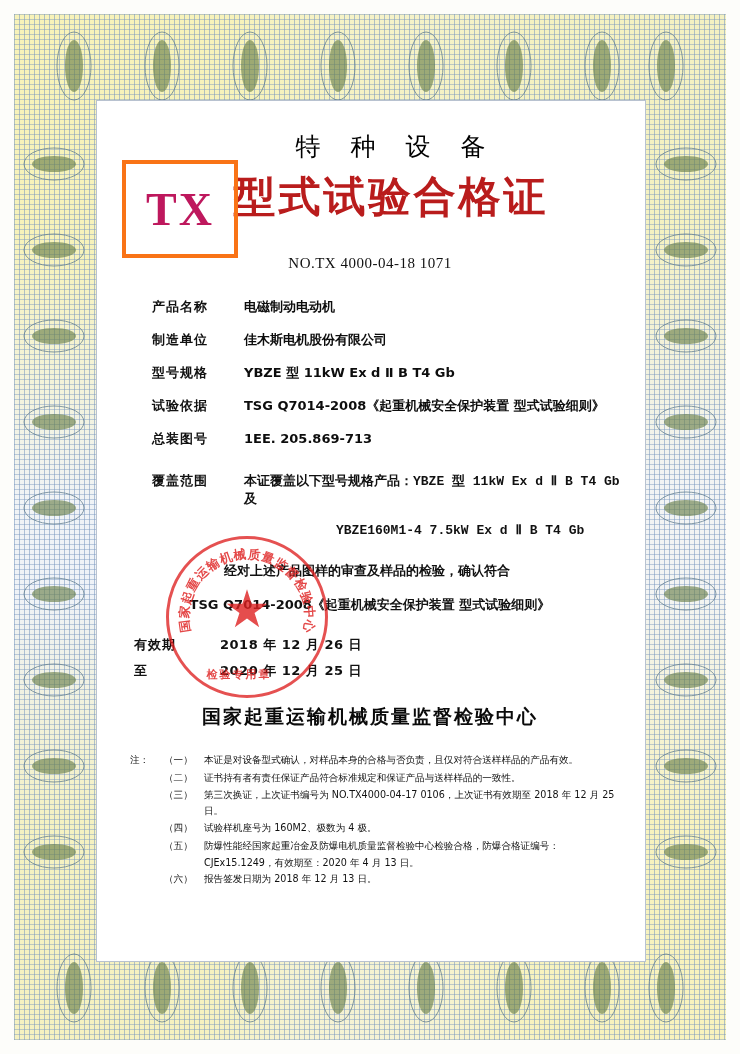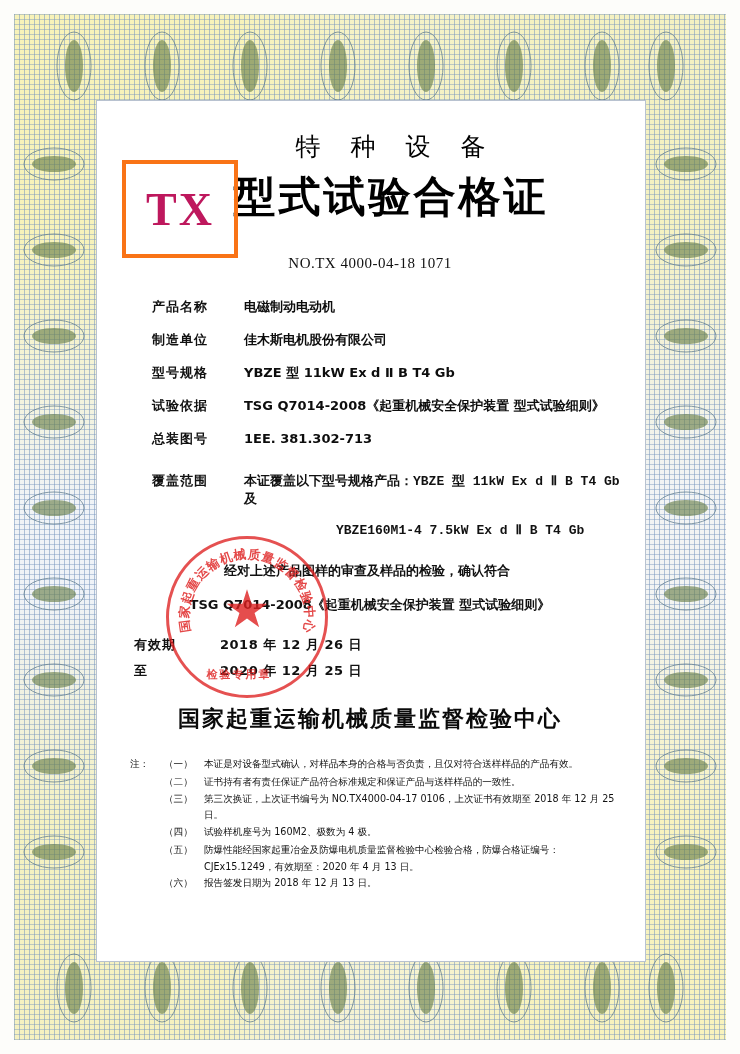--- a/index.html
+++ b/index.html
@@ -102,7 +102,7 @@
     font-size: 42px;
     font-weight: bold;
     letter-spacing: 3px;
-    color: #000000;
+    color: #b91c1c;
     margin: 6px 0 0 42px;
     font-family: "DejaVu Sans", sans-serif;
   }

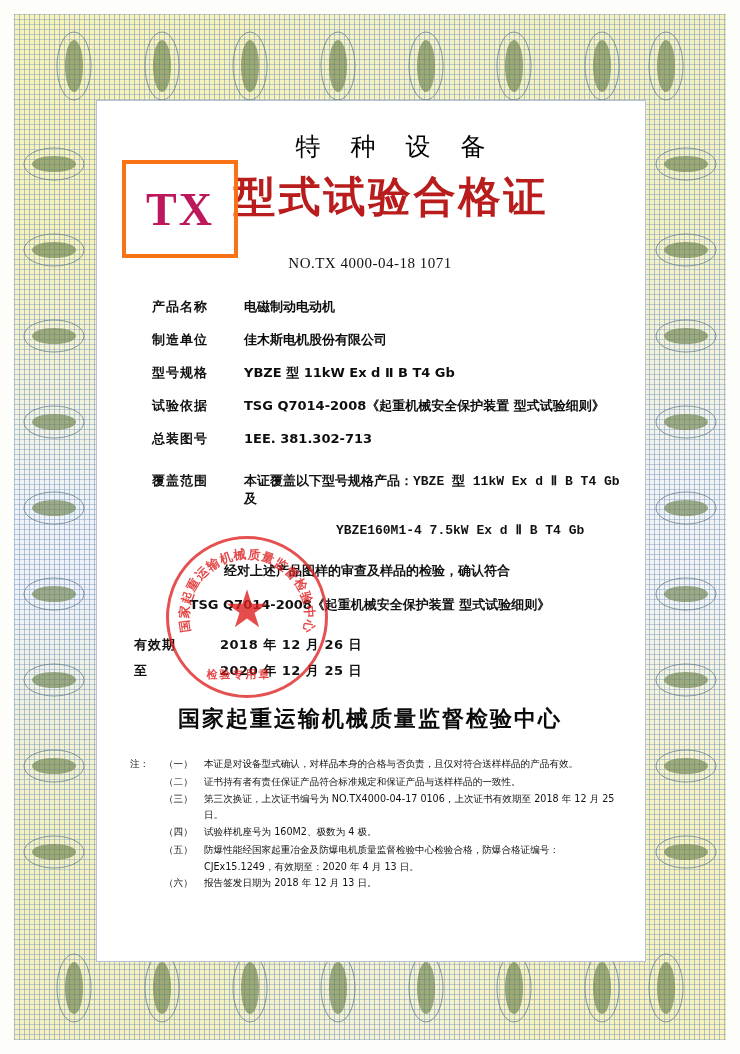--- a/index.html
+++ b/index.html
@@ -410,7 +410,7 @@
       </div>
       <div class="field-row">
         <div class="field-label">总装图号</div>
-        <div class="field-value">1EE. 381.302-713</div>
+        <div class="field-value">1EE. 205.869-713</div>
       </div>
     </div>
 

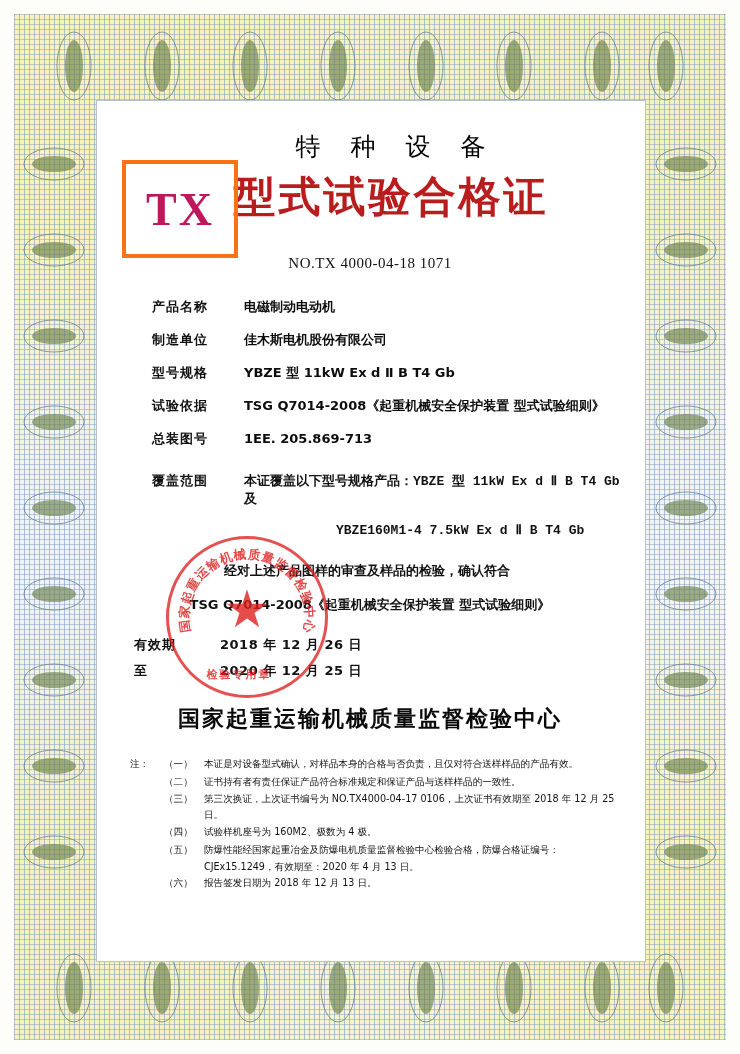--- a/index.html
+++ b/index.html
@@ -202,7 +202,7 @@
   .org {
     margin-top: 24px;
     text-align: center;
-    font-size: 22px;
+    font-size: 19px;
     font-weight: bold;
     letter-spacing: 2px;
     font-family: "DejaVu Sans", sans-serif;

